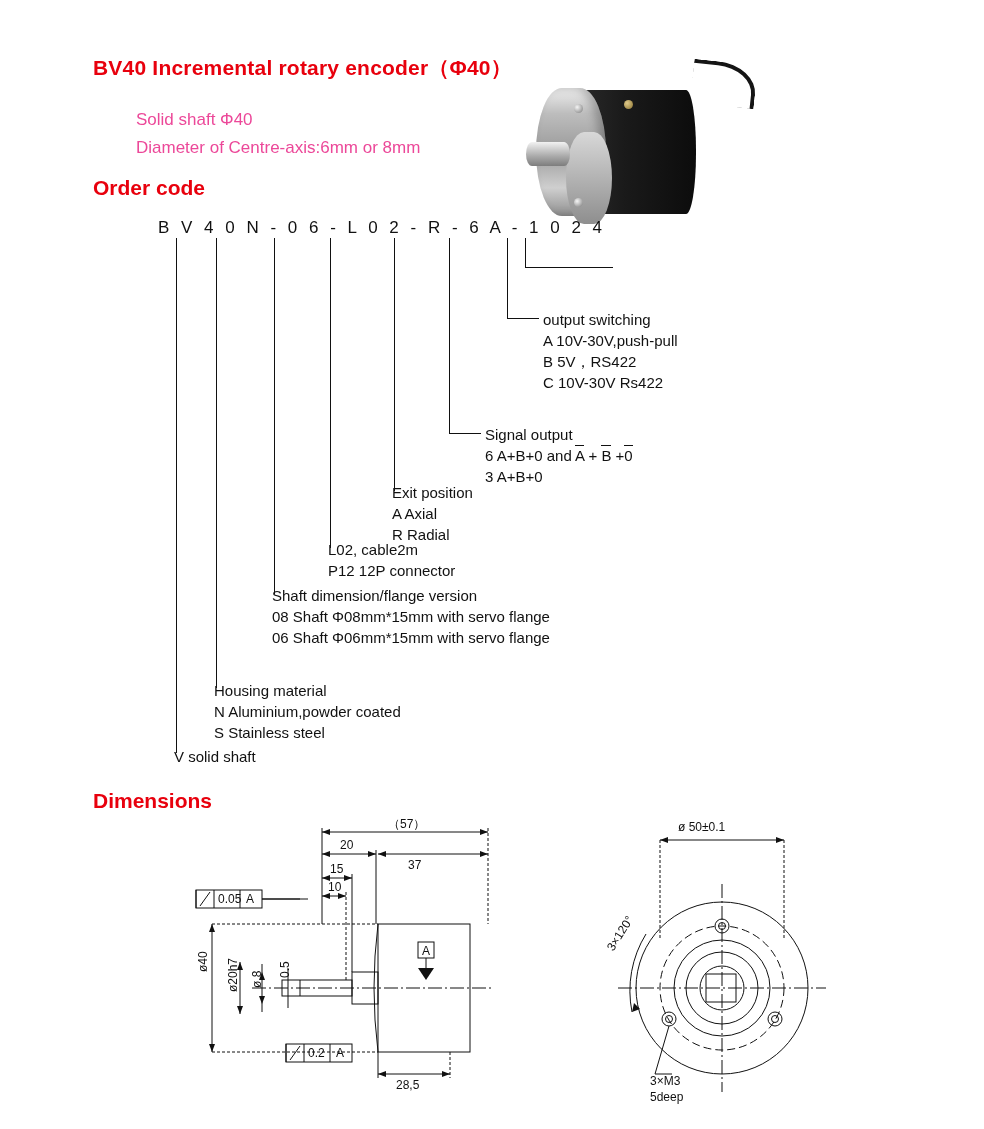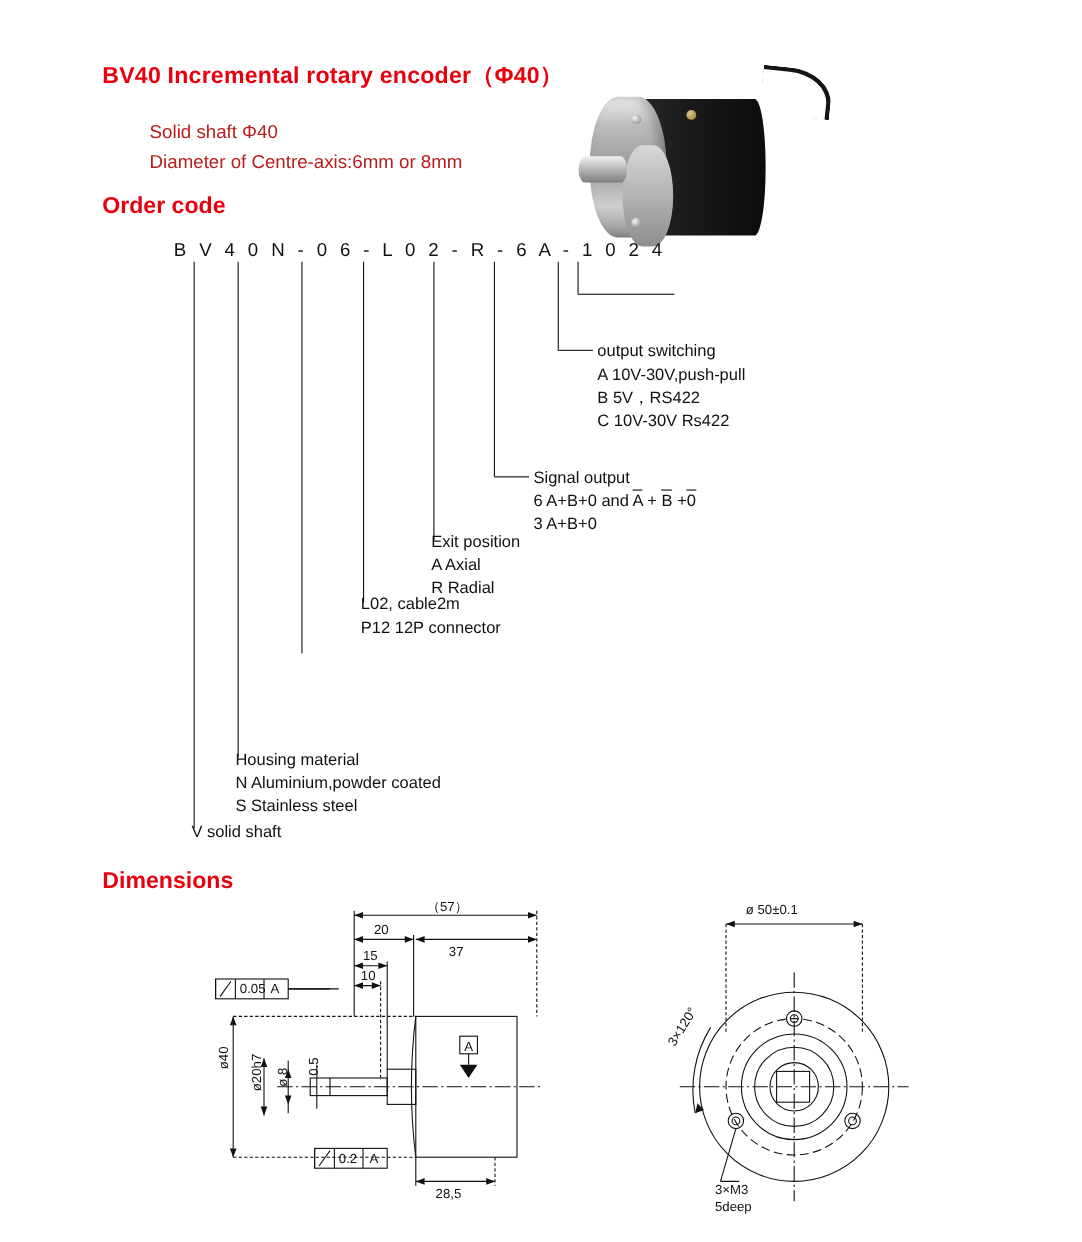--- a/index.html
+++ b/index.html
@@ -37,7 +37,7 @@
     position: absolute;
     left: 136px;
     font-size: 17px;
-    color: #b91c1c;
+    color: #ec4899;
     white-space: nowrap;
   }
   .sub-line.l1 { top: 110px; }

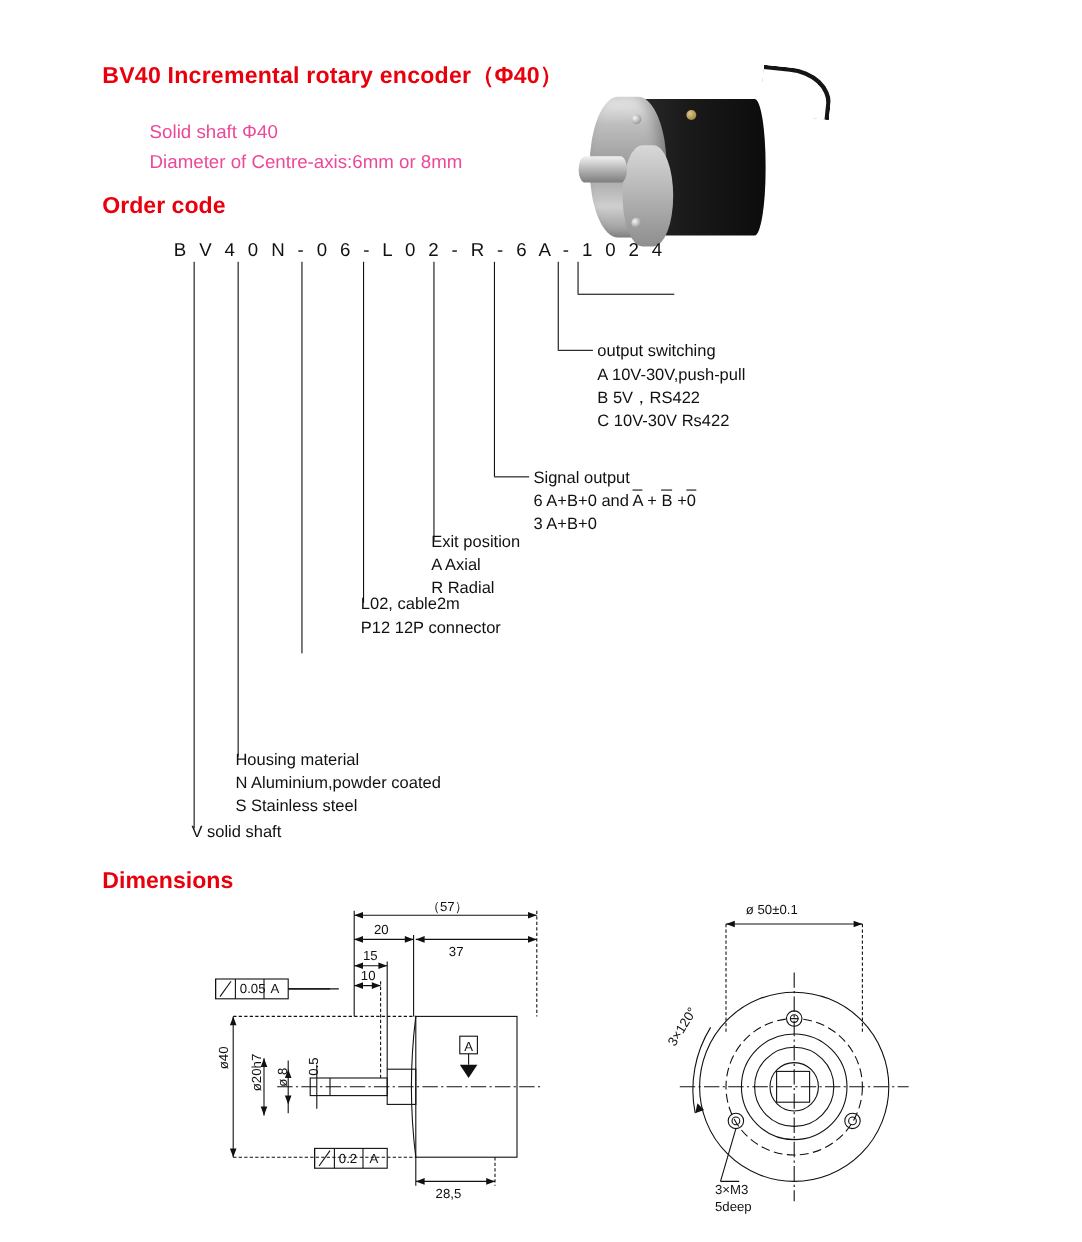--- a/index.html
+++ b/index.html
@@ -239,6 +239,11 @@
     <span class="ind">P12    12P  connector</span>
   </div>
 
+  <div class="callout" style="left:272px; top:585px;">
+    <span class="ind">Shaft dimension/flange version</span>
+    <span class="ind">08  Shaft Φ08mm*15mm with servo flange</span>
+    <span class="ind">06  Shaft Φ06mm*15mm with servo flange</span>
+  </div>
 
   <div class="callout" style="left:214px; top:680px;">
     <span class="ind">Housing material</span>

